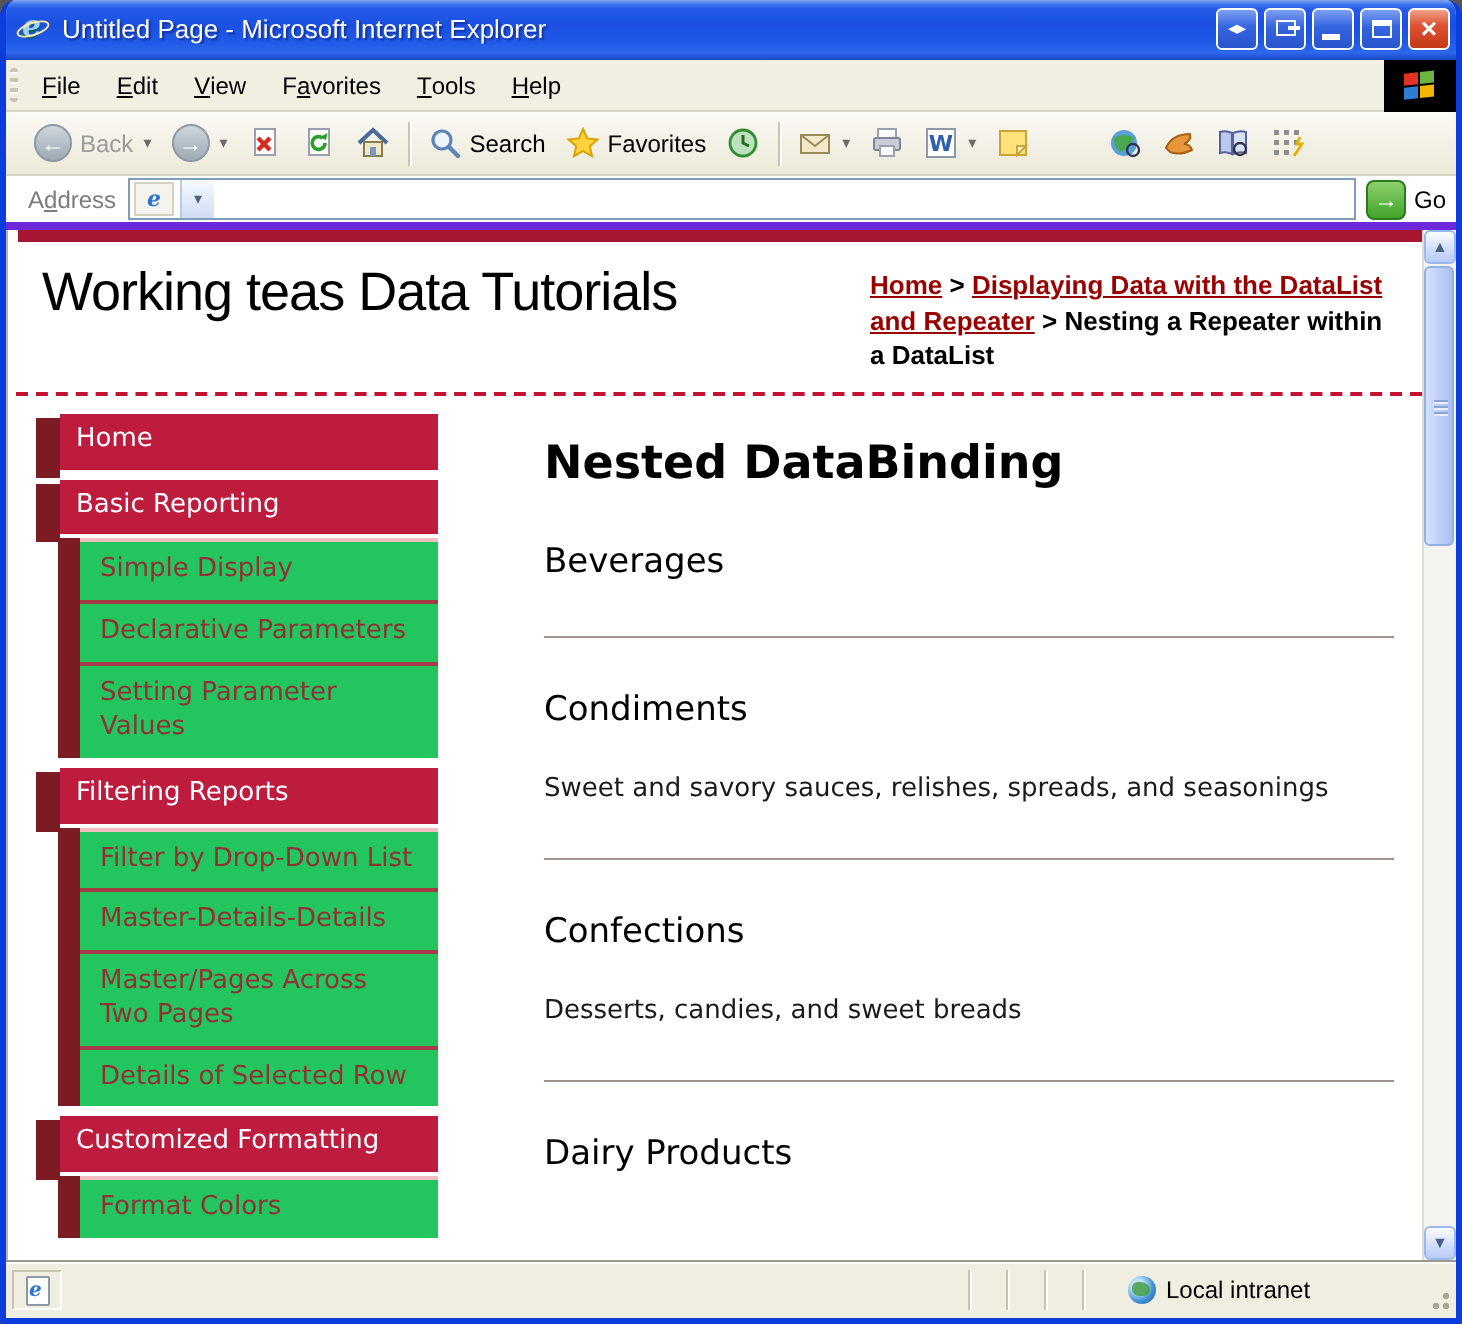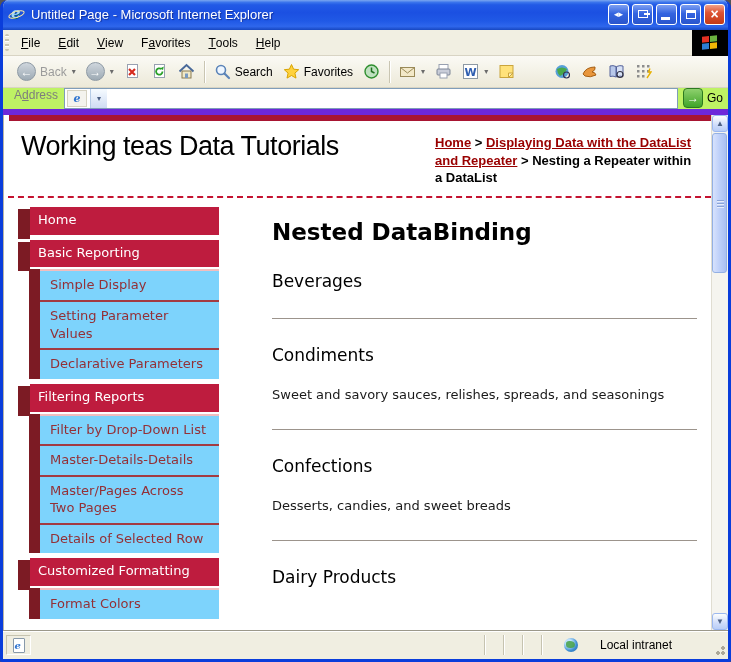--- a/index.html
+++ b/index.html
@@ -45,7 +45,7 @@
   svg.icon{ width:17px; height:17px; flex:none;}
 
   
-  .addressbar{ height:27px; display:flex; align-items:flex-start; background:#bef264; border-bottom:6px solid #6d28d9; padding-right:5px;}
+  .addressbar{ height:27px; display:flex; align-items:center; background:#ffffff; border-bottom:4px solid #6d28d9; padding-right:5px;}
   .addr-label{ font-size:12px; color:#7d7d7d; margin:0 6px 0 2px;}
   .addr-label u{ text-decoration:underline;}
   .addr-input{ flex:1; height:21px; background:#fff; border:1px solid #7f9db9; display:flex; align-items:center; padding-left:2px;}

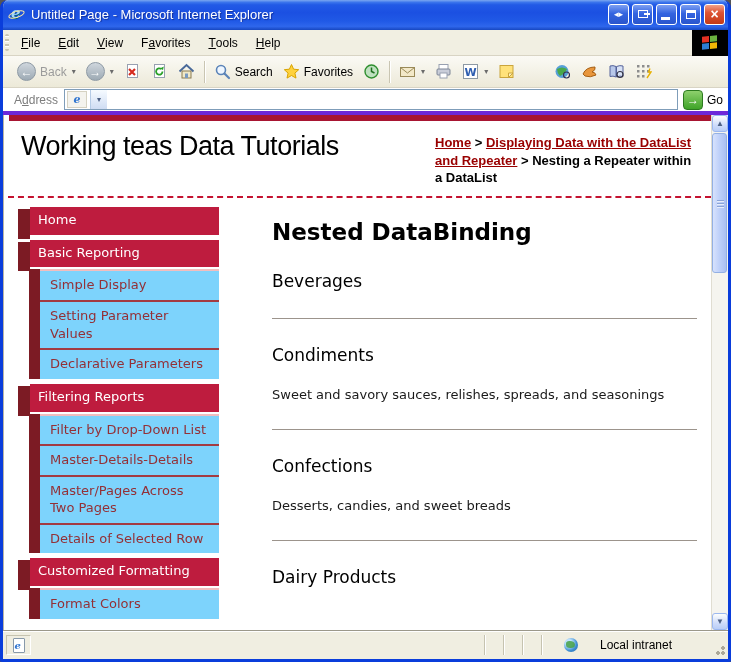--- a/index.html
+++ b/index.html
@@ -72,7 +72,7 @@
   .menu-top{ position:relative; margin-left:12px; background:#be1c3e; color:#fff; padding:5px 22px 6px 8px; line-height:1.3; display:block; cursor:pointer;}
   .menu-top::before{ content:""; position:absolute; left:-12px; top:2px; bottom:-4px; width:12px; background:#7c1b24;}
   .menu-sub-list{ list-style:none; margin:2px 0 0 11px; border-left:11px solid #7c1b24;}
-  .menu-sub{ background:#7dd3fc; color:#933036; padding:5px 10px 6px 10px; line-height:1.35; border-top:2px solid #a33b42; display:block; cursor:pointer;}
+  .menu-sub{ background:#22c55e; color:#933036; padding:5px 10px 6px 10px; line-height:1.35; border-top:2px solid #a33b42; display:block; cursor:pointer;}
   .menu-sub-list li:first-child .menu-sub{ border-top:2px solid #f2bdbe;}
 
   .main{ flex:1; padding:0 14px 0 53px;}

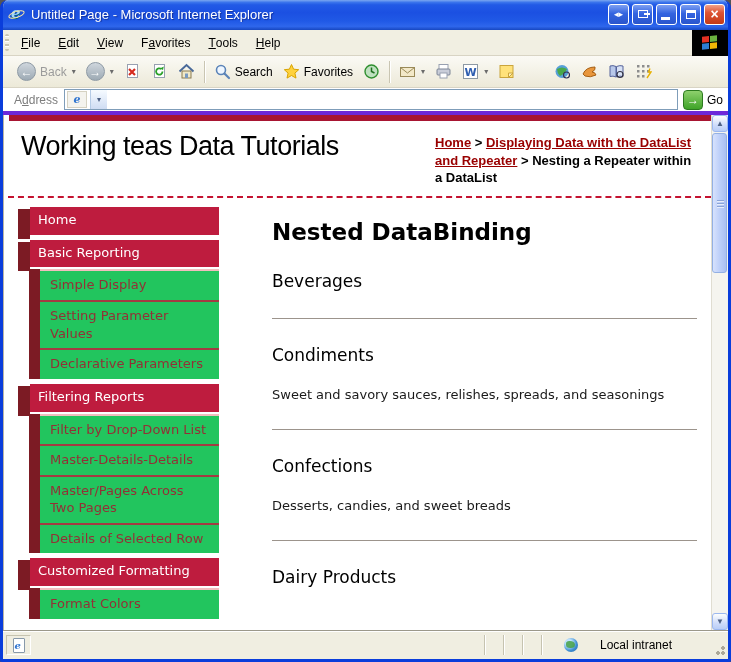--- a/index.html
+++ b/index.html
@@ -319,10 +319,10 @@
                   <a class="menu-sub">Simple Display</a>
                 </li>
               <li>
+                  <a class="menu-sub">Declarative Parameters</a>
+                </li>
+              <li>
                   <a class="menu-sub">Setting Parameter Values</a>
-                </li>
-              <li>
-                  <a class="menu-sub">Declarative Parameters</a>
                 </li>
             </ul>
           </div>

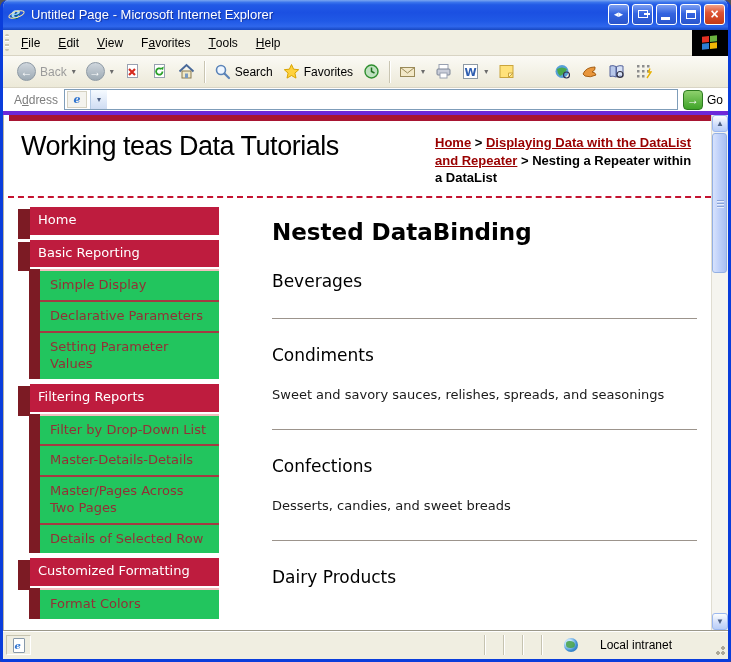--- a/index.html
+++ b/index.html
@@ -98,7 +98,7 @@
   .page-ico span{ position:absolute; left:1px; top:1px; font:italic bold 10px "DejaVu Serif",serif; color:#2f74d0;}
   .status-main{ flex:1; border-color:transparent;}
   .pane-sep{ width:17px; height:20px; border-left:1px solid #c6c3b0; box-shadow:1px 0 0 #fff inset;}
-  .status-zone{ width:150px; gap:22px; border-color:transparent;}
+  .status-zone{ width:150px; gap:5px; border-color:transparent;}
   .globe{ width:14px; height:14px; border-radius:50%; background:radial-gradient(circle at 35% 35%, #bfe3ff 0 25%, #3f8fd2 60%, #1f5fa8 100%); position:relative; flex:none;}
   .globe::after{ content:""; position:absolute; left:2px; top:3px; width:9px; height:7px; background:#45a045; border-radius:40% 60% 50% 50%; opacity:.85;}
   .resize-grip{ width:14px; height:14px; align-self:flex-end; flex:none;

